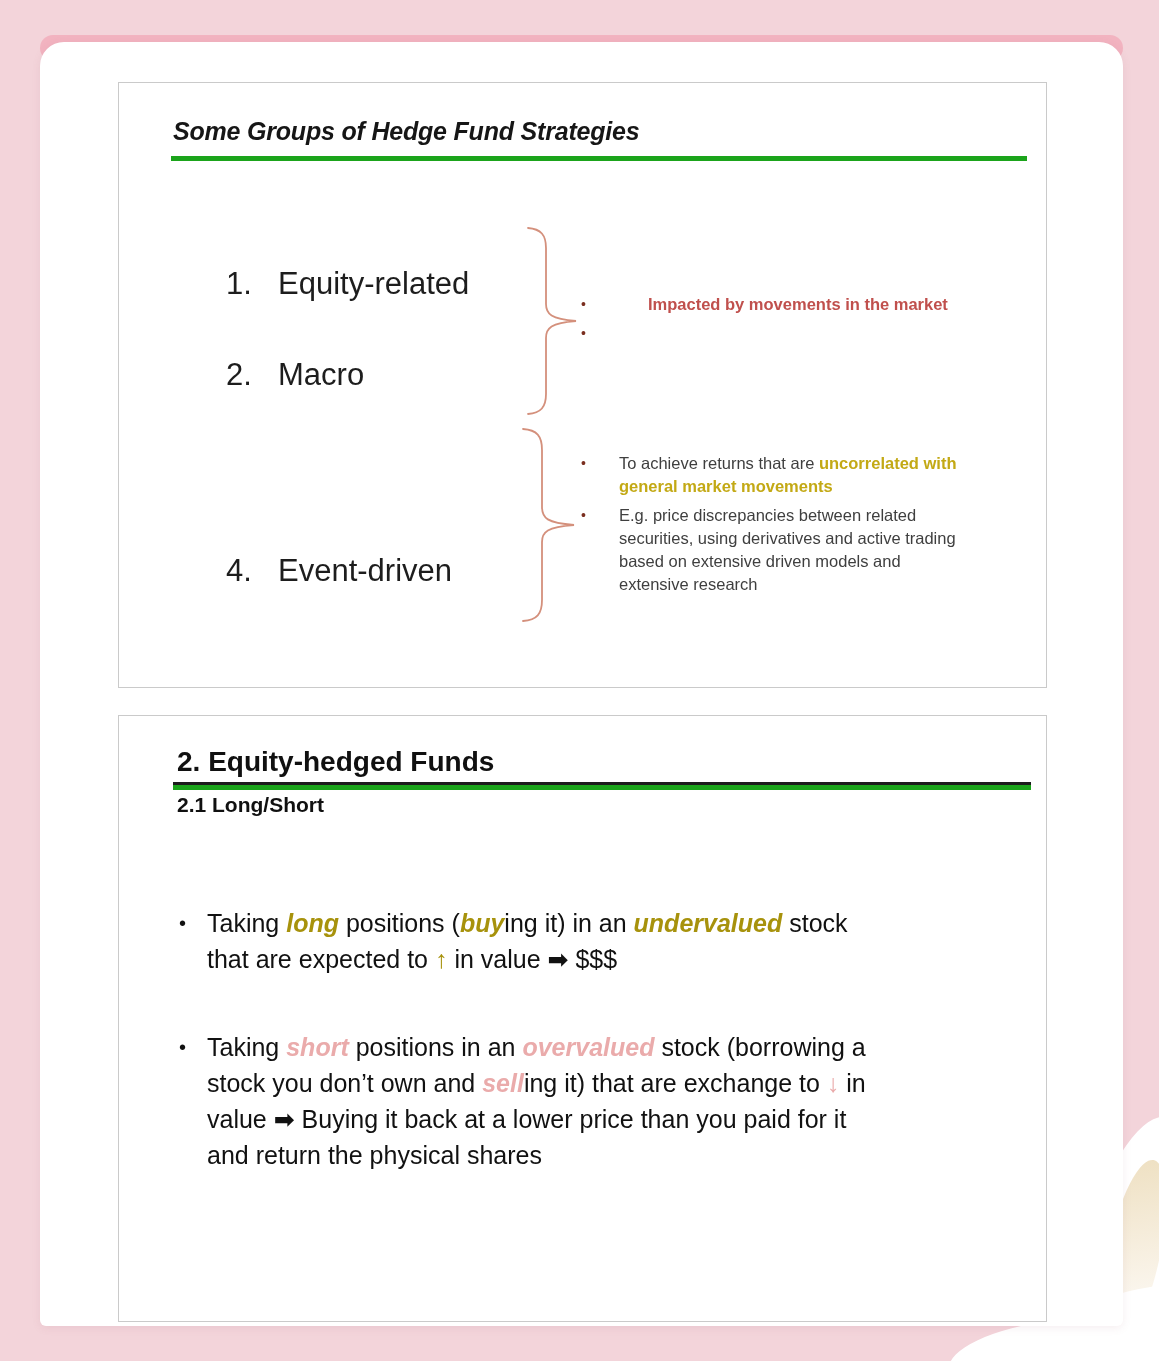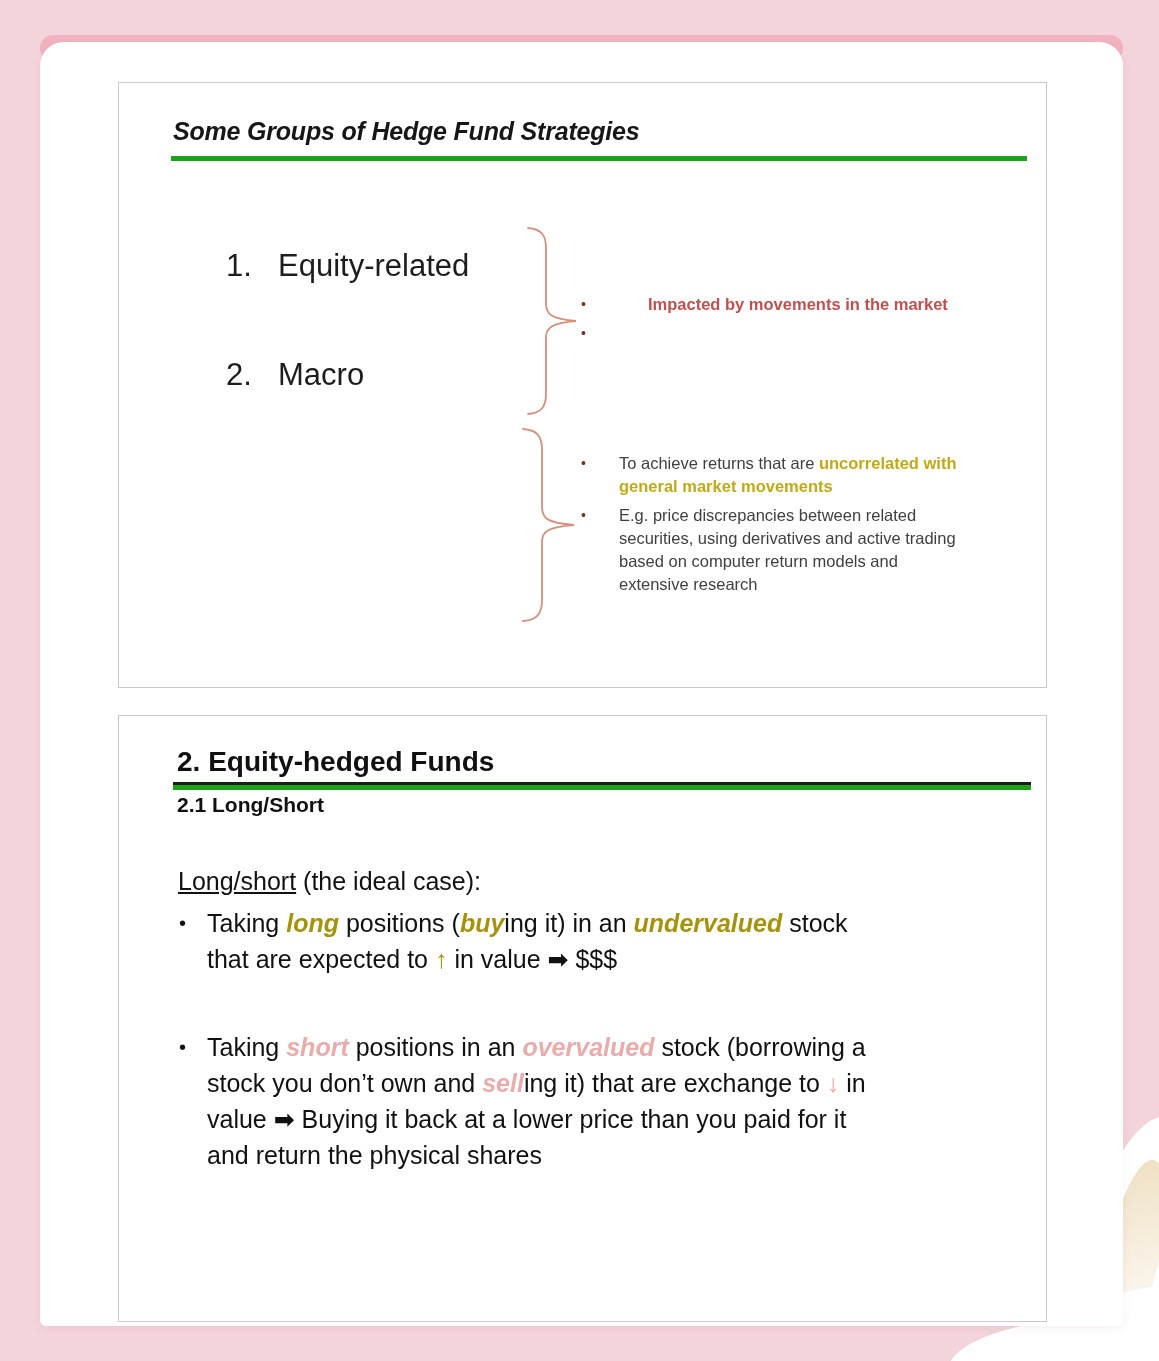--- a/index.html
+++ b/index.html
@@ -88,7 +88,7 @@
   <div class="s1-title">Some Groups of Hedge Fund Strategies</div>
   <div class="s1-rule"></div>
 
-  <div class="s1-item" style="top:164px">
+  <div class="s1-item" style="top:182px">
     <span class="num">1.</span><span>Equity-related</span>
   </div>
   <div class="s1-item" style="top:273px">

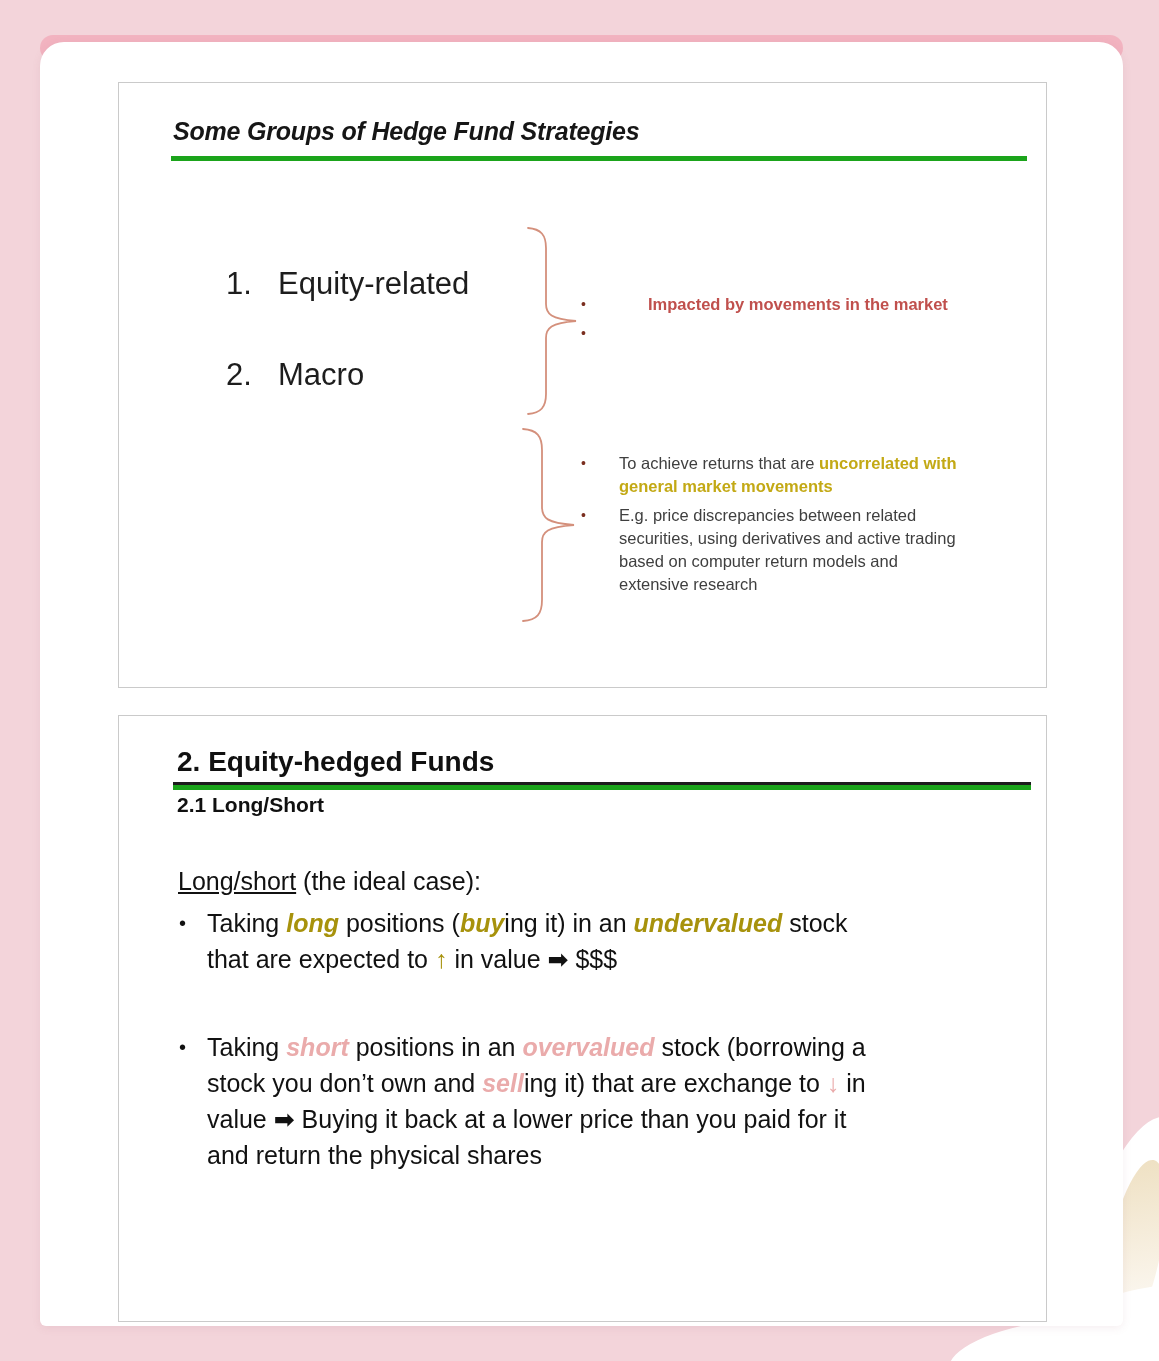--- a/index.html
+++ b/index.html
@@ -126,7 +126,7 @@
       <span class="s1-dot">•</span>
       <div class="s1-text w400">E.g. price discrepancies between related
 securities, using derivatives and active trading
-based on computer return models and
+based on extensive driven models and
 extensive research</div>
     </div>
   </div>

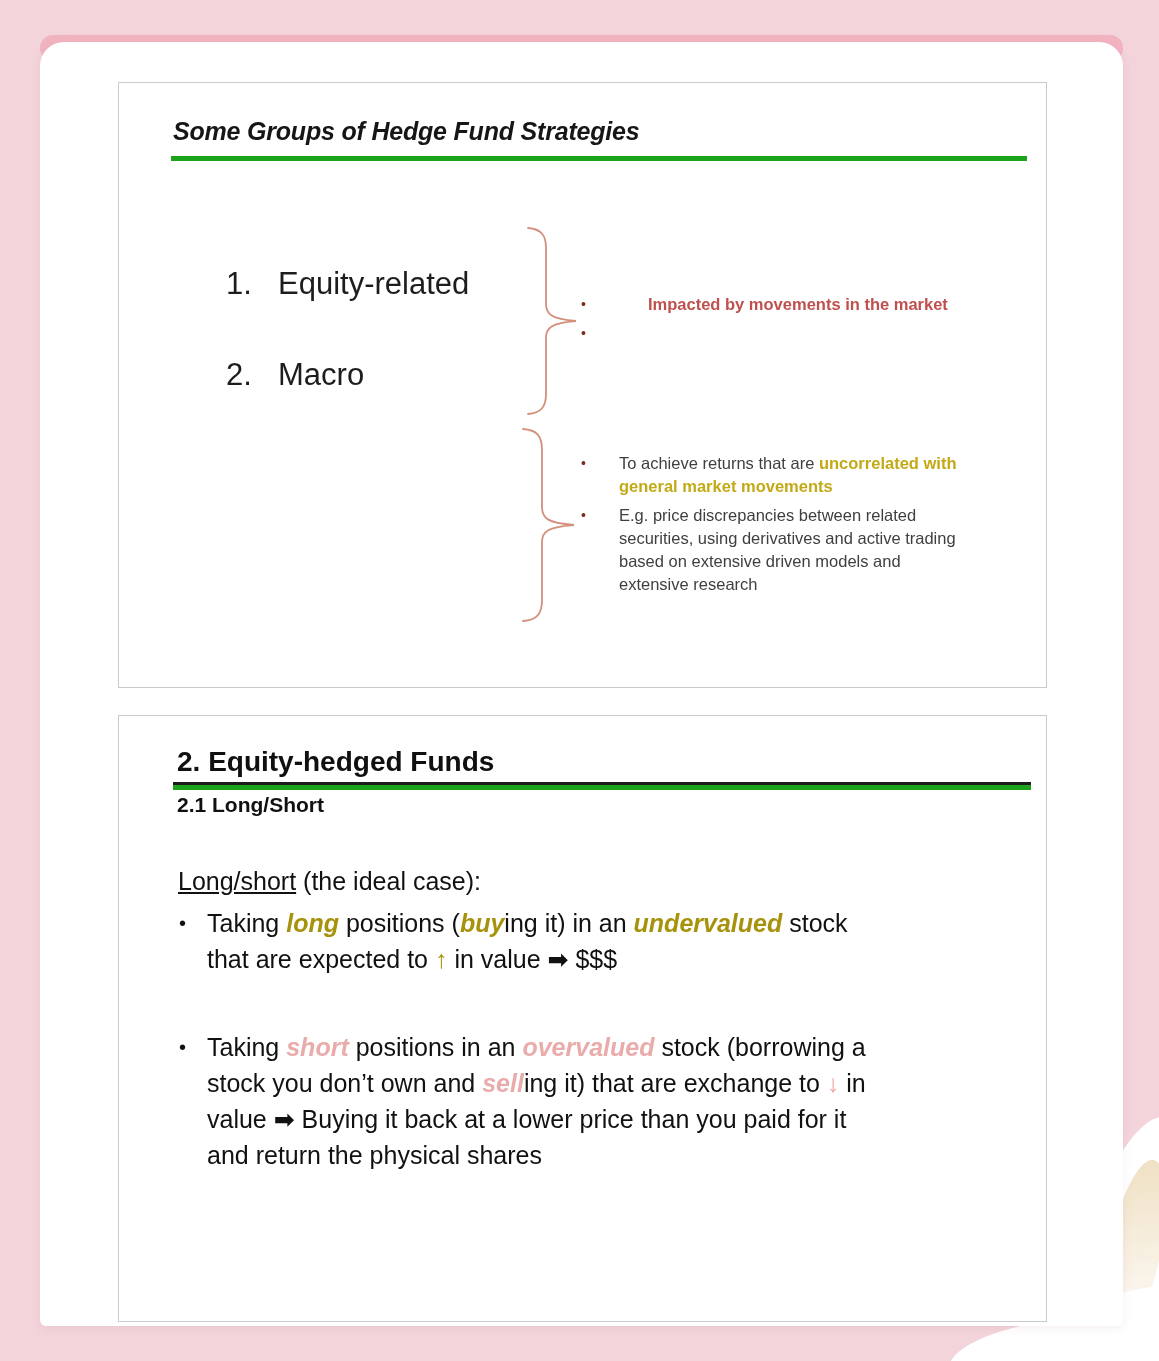--- a/index.html
+++ b/index.html
@@ -94,6 +94,9 @@
   <div class="s1-item" style="top:273px">
     <span class="num">2.</span><span>Macro</span>
   </div>
+  <div class="s1-item" style="top:469px">
+    <span class="num">4.</span><span>Event-driven</span>
+  </div>
 
   <div class="brace" style="left:405px;top:143px">
     <svg width="57" height="190" viewBox="0 0 57 190">

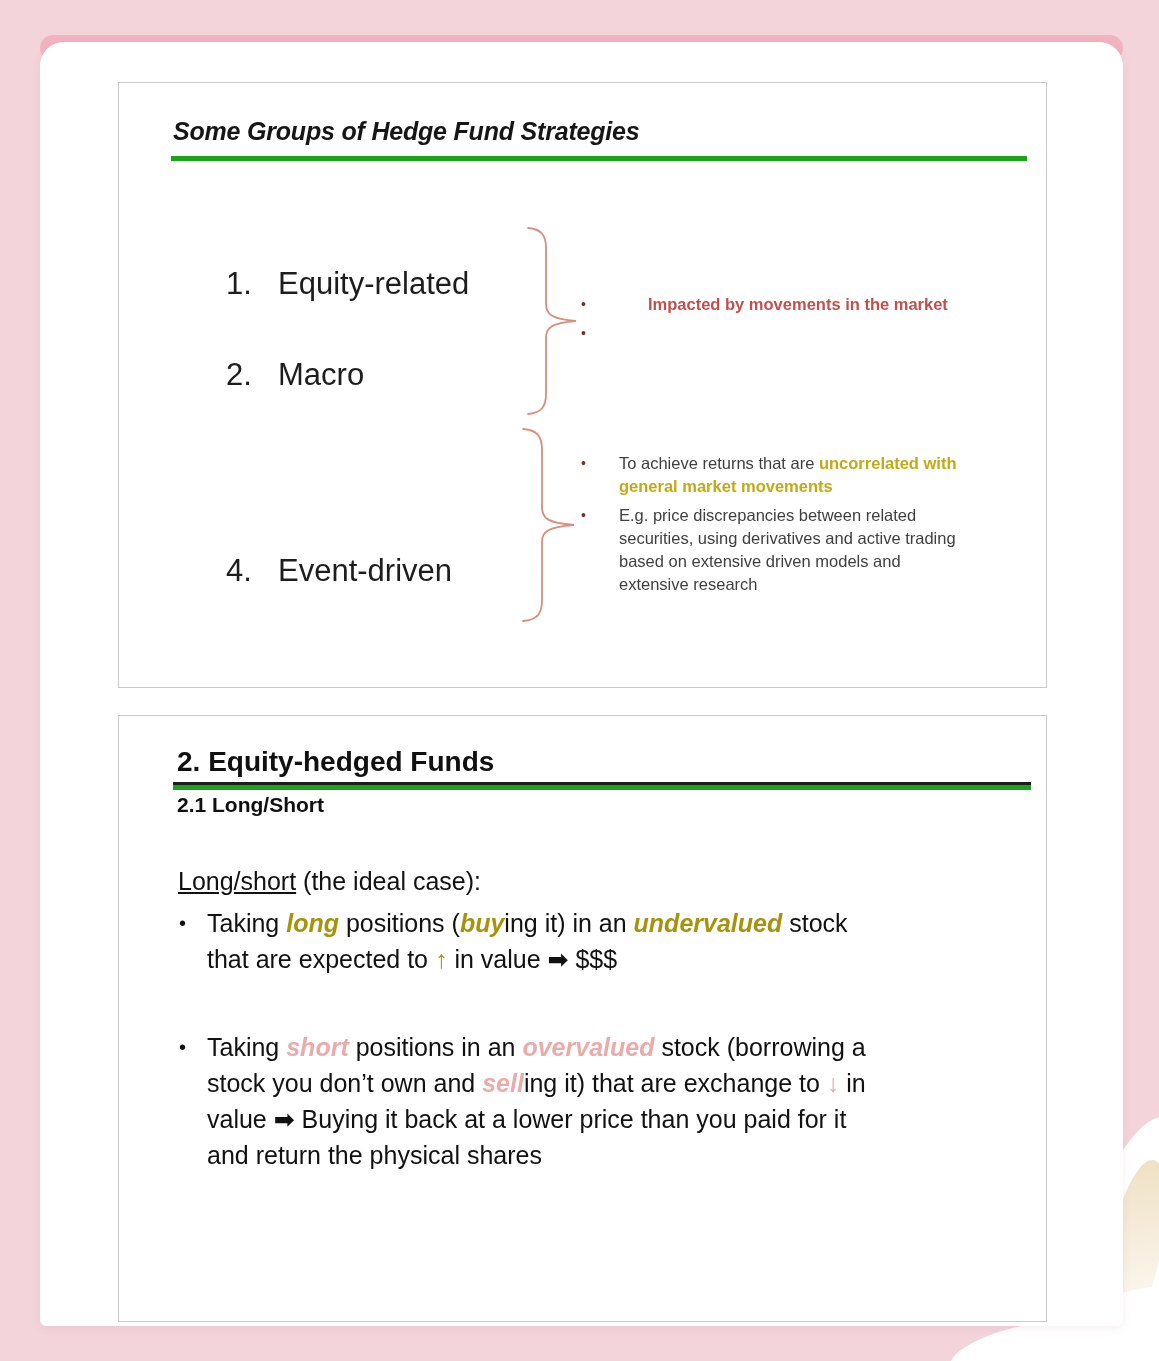--- a/index.html
+++ b/index.html
@@ -141,7 +141,6 @@
   <div class="s2-green-rule"></div>
   <div class="s2-sub">2.1 Long/Short</div>
 
-  <div class="s2-body s2-intro"><span class="seg-underline">Long/short</span><span class="seg-plain"> (the ideal case):</span></div>
 
   <div class="s2-bullet s2-bullet-1">
     <span class="s2-dot">•</span>

